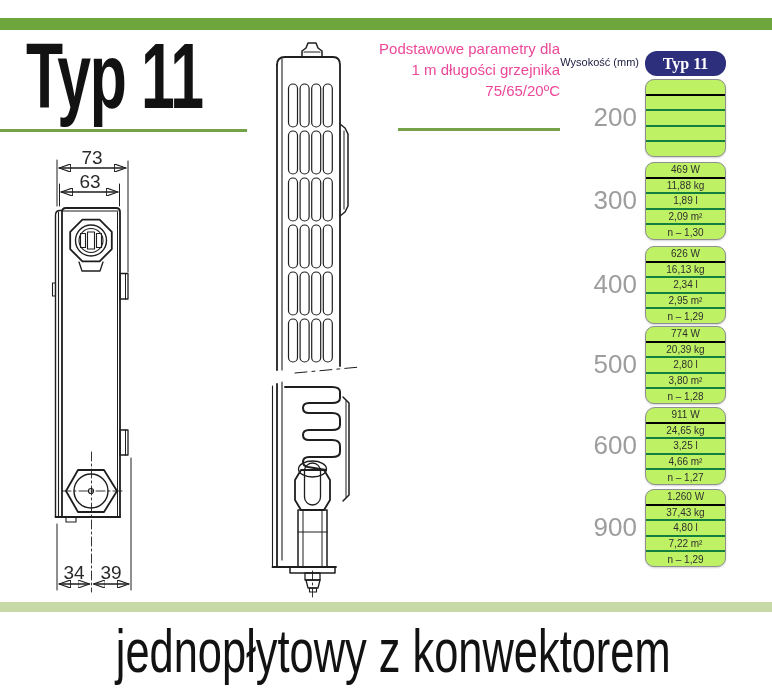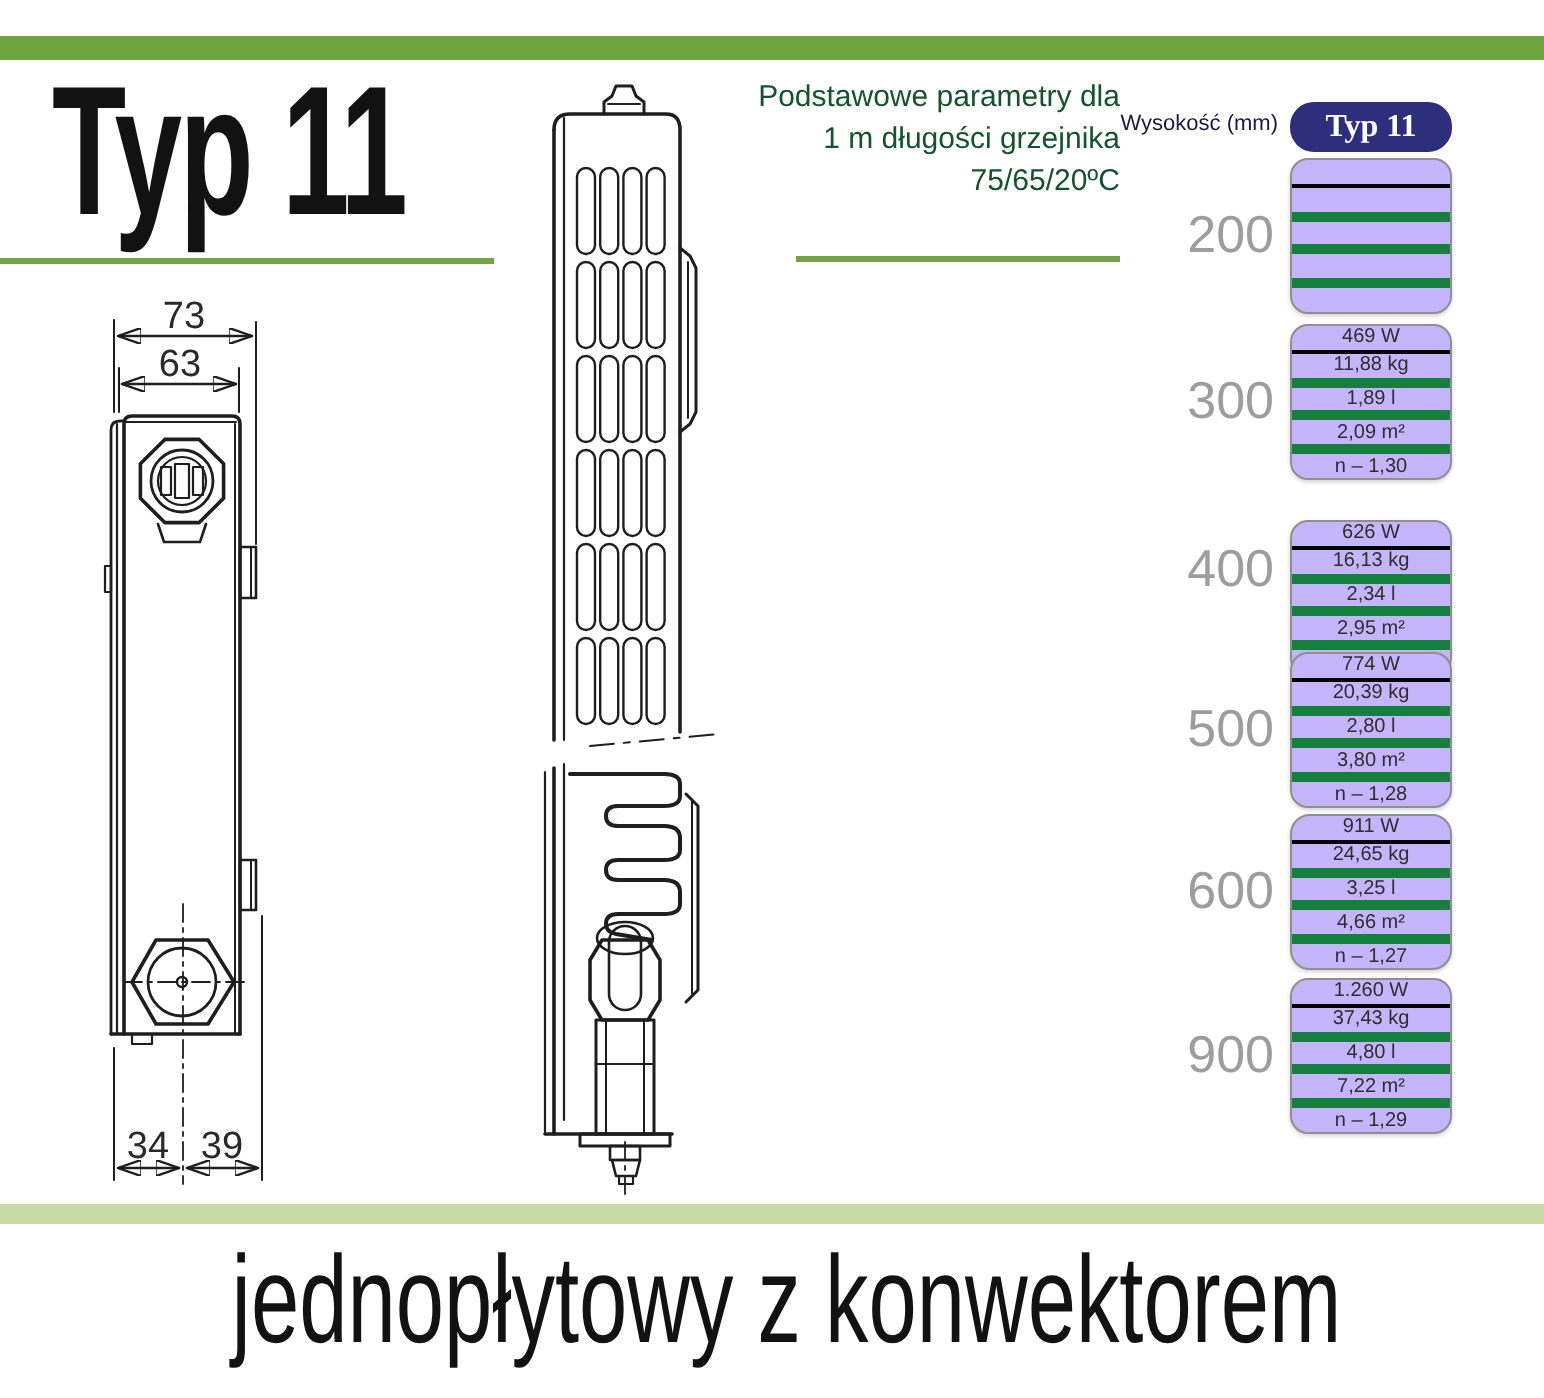--- a/index.html
+++ b/index.html
@@ -10,7 +10,7 @@
          color:#121212;transform:scaleX(0.66);transform-origin:left top;letter-spacing:-2px;white-space:nowrap;}
   .title-underline{position:absolute;left:0;top:129px;width:247px;height:3px;background:#76a247;}
   .params{position:absolute;right:212px;top:38px;width:280px;text-align:right;
-          font-size:15px;line-height:21px;color:#14532d;}
+          font-size:15px;line-height:21px;color:#ec4899;}
   .params-underline{position:absolute;left:398px;top:128px;width:162px;height:3px;background:#76a247;}
   .wys-label{position:absolute;left:545px;top:56px;width:94px;text-align:right;
              font-size:11px;color:#1a1a40;}

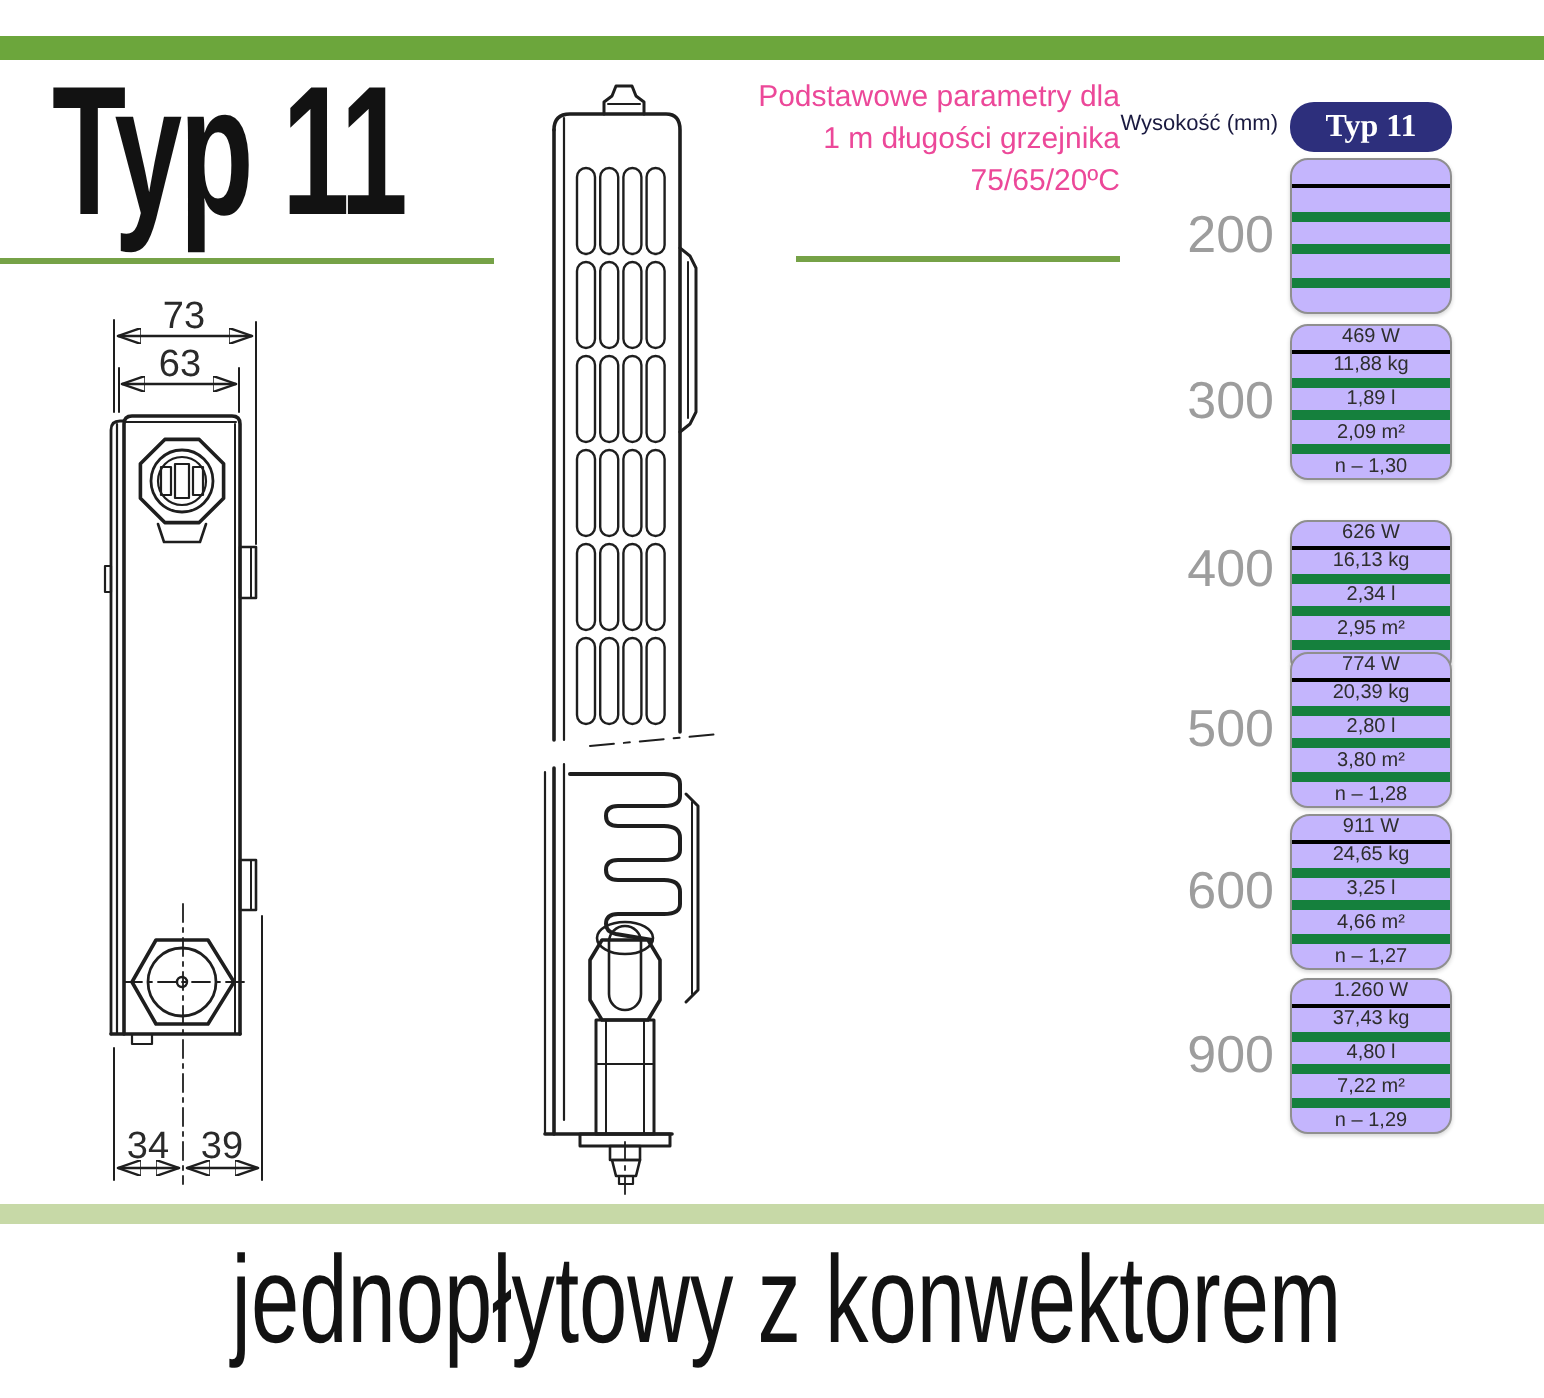--- a/index.html
+++ b/index.html
@@ -17,7 +17,7 @@
   .pill{position:absolute;left:645px;top:51px;width:81px;height:25px;background:#2d2f7c;
         border-radius:12px;display:flex;align-items:center;justify-content:center;
         color:#ffffff;font-family:"Liberation Serif",serif;font-weight:700;font-size:16px;}
-  .spec-block{position:absolute;left:645px;width:81px;height:78px;background:#c4b5fd;
+  .spec-block{position:absolute;left:645px;width:81px;height:78px;background:#bef264;
               border:1px solid #8f8f8f;border-radius:9px;box-sizing:border-box;
               display:flex;flex-direction:column;overflow:hidden;
               box-shadow:0 1px 2px rgba(0,0,0,0.18);}

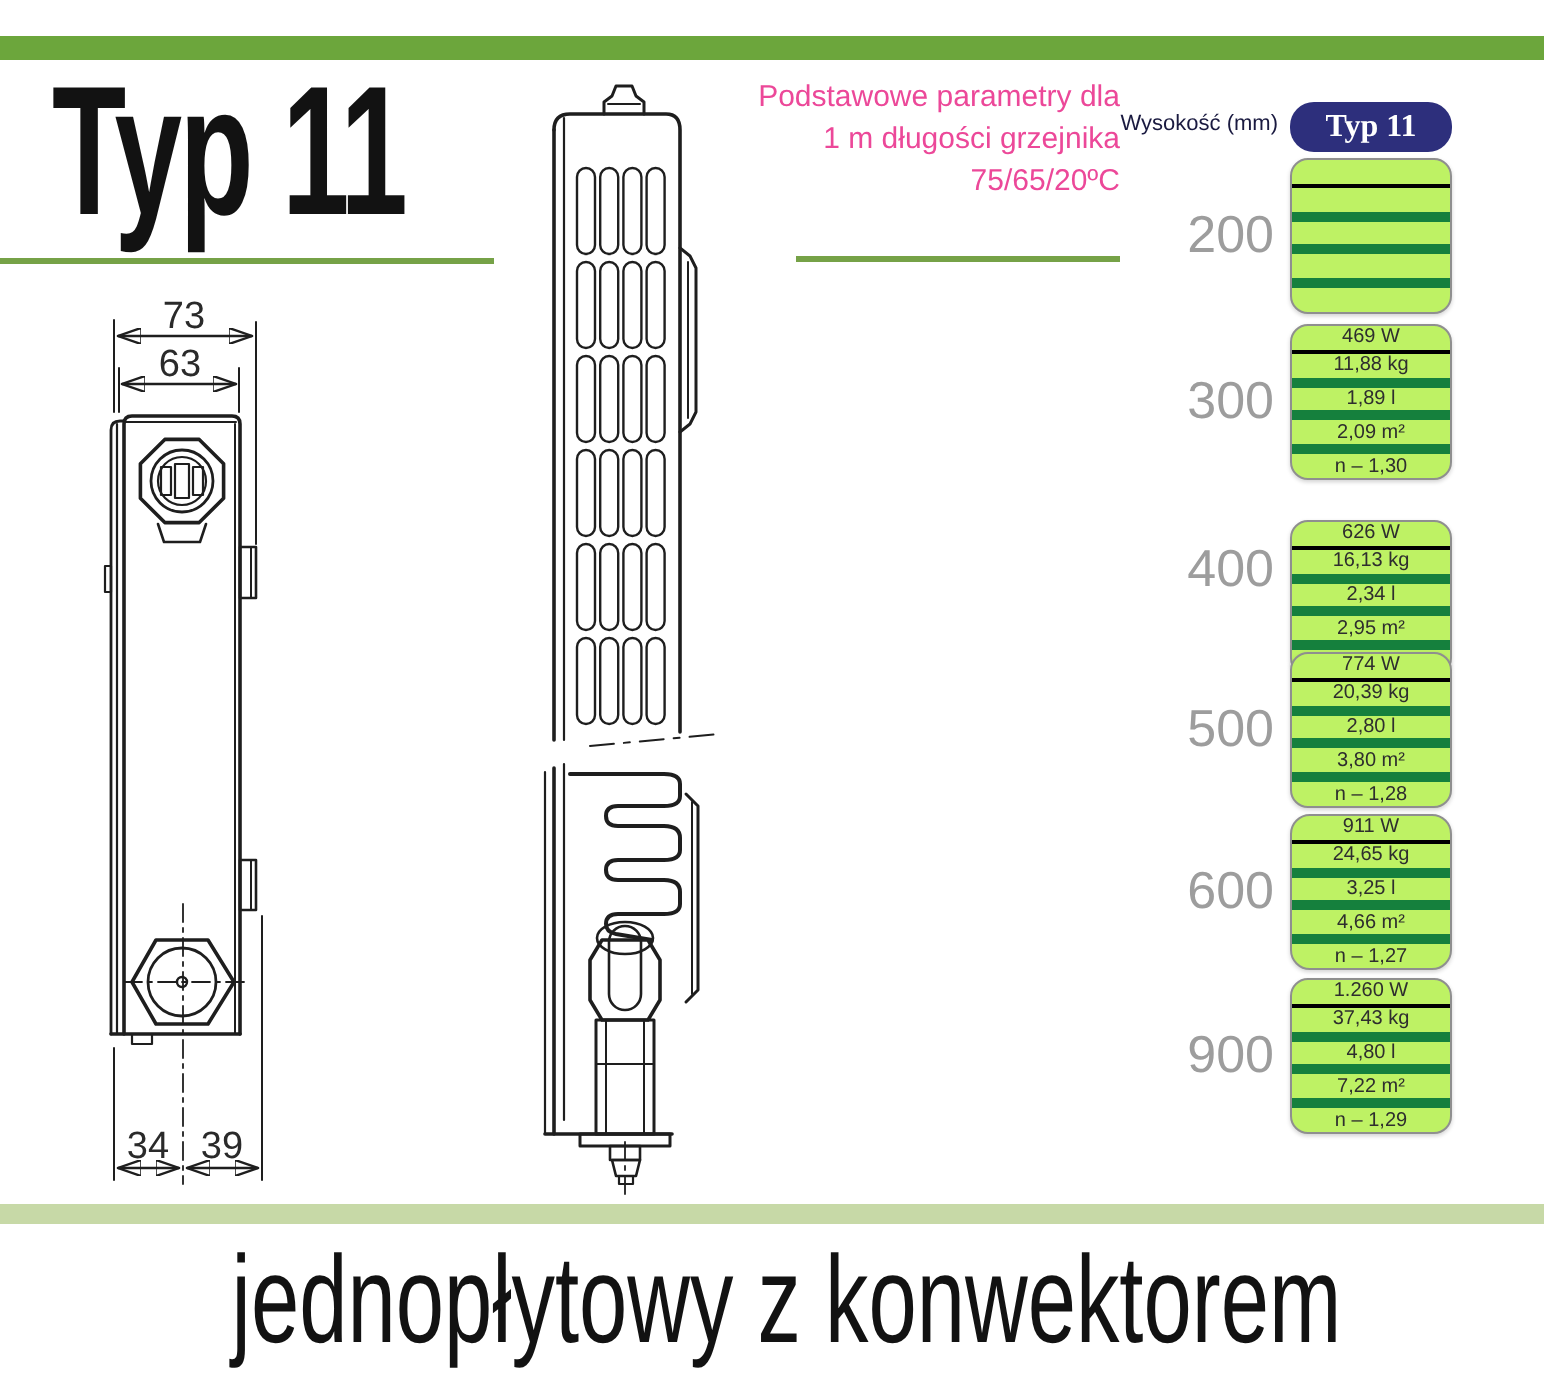--- a/index.html
+++ b/index.html
@@ -22,7 +22,7 @@
               display:flex;flex-direction:column;overflow:hidden;
               box-shadow:0 1px 2px rgba(0,0,0,0.18);}
   .spec-cell{flex:1;display:flex;align-items:center;justify-content:center;
-             font-size:10px;color:#2e2e2e;border-bottom:5px solid #15803d;}
+             font-size:10px;color:#2e2e2e;border-bottom:2px solid #15803d;}
   .spec-cell:first-child{border-bottom:2px solid #000;}
   .spec-cell:last-child{border-bottom:none;}
   .row-label{position:absolute;left:561px;width:76px;text-align:right;

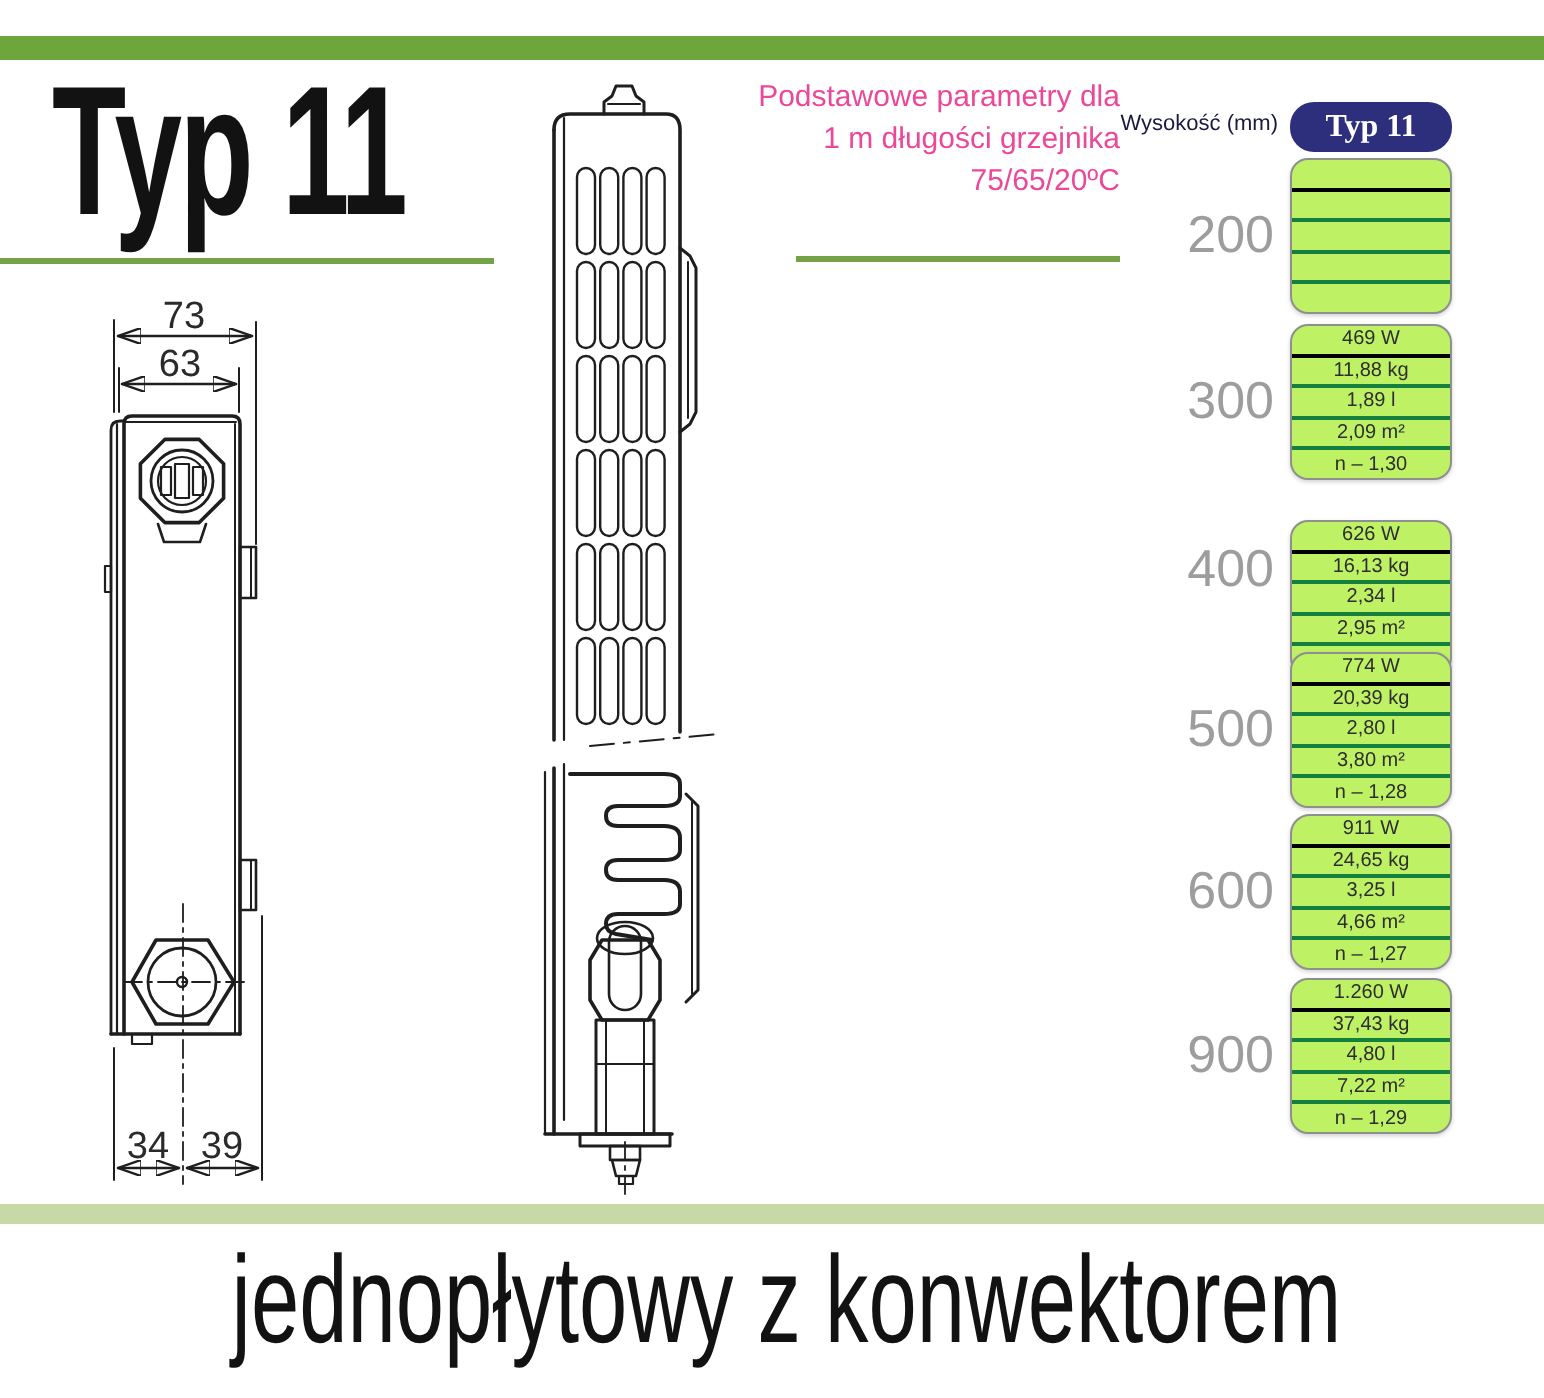--- a/index.html
+++ b/index.html
@@ -191,7 +191,7 @@
       <div class="spec-cell">n – 1,30</div>
     </div>
     <div class="row-label" style="top: 271px;">400</div>
-    <div class="spec-block" style="top: 260px;">
+    <div class="spec-block" style="top: 246px;">
       <div class="spec-cell">626 W</div>
       <div class="spec-cell">16,13 kg</div>
       <div class="spec-cell">2,34 l</div>

